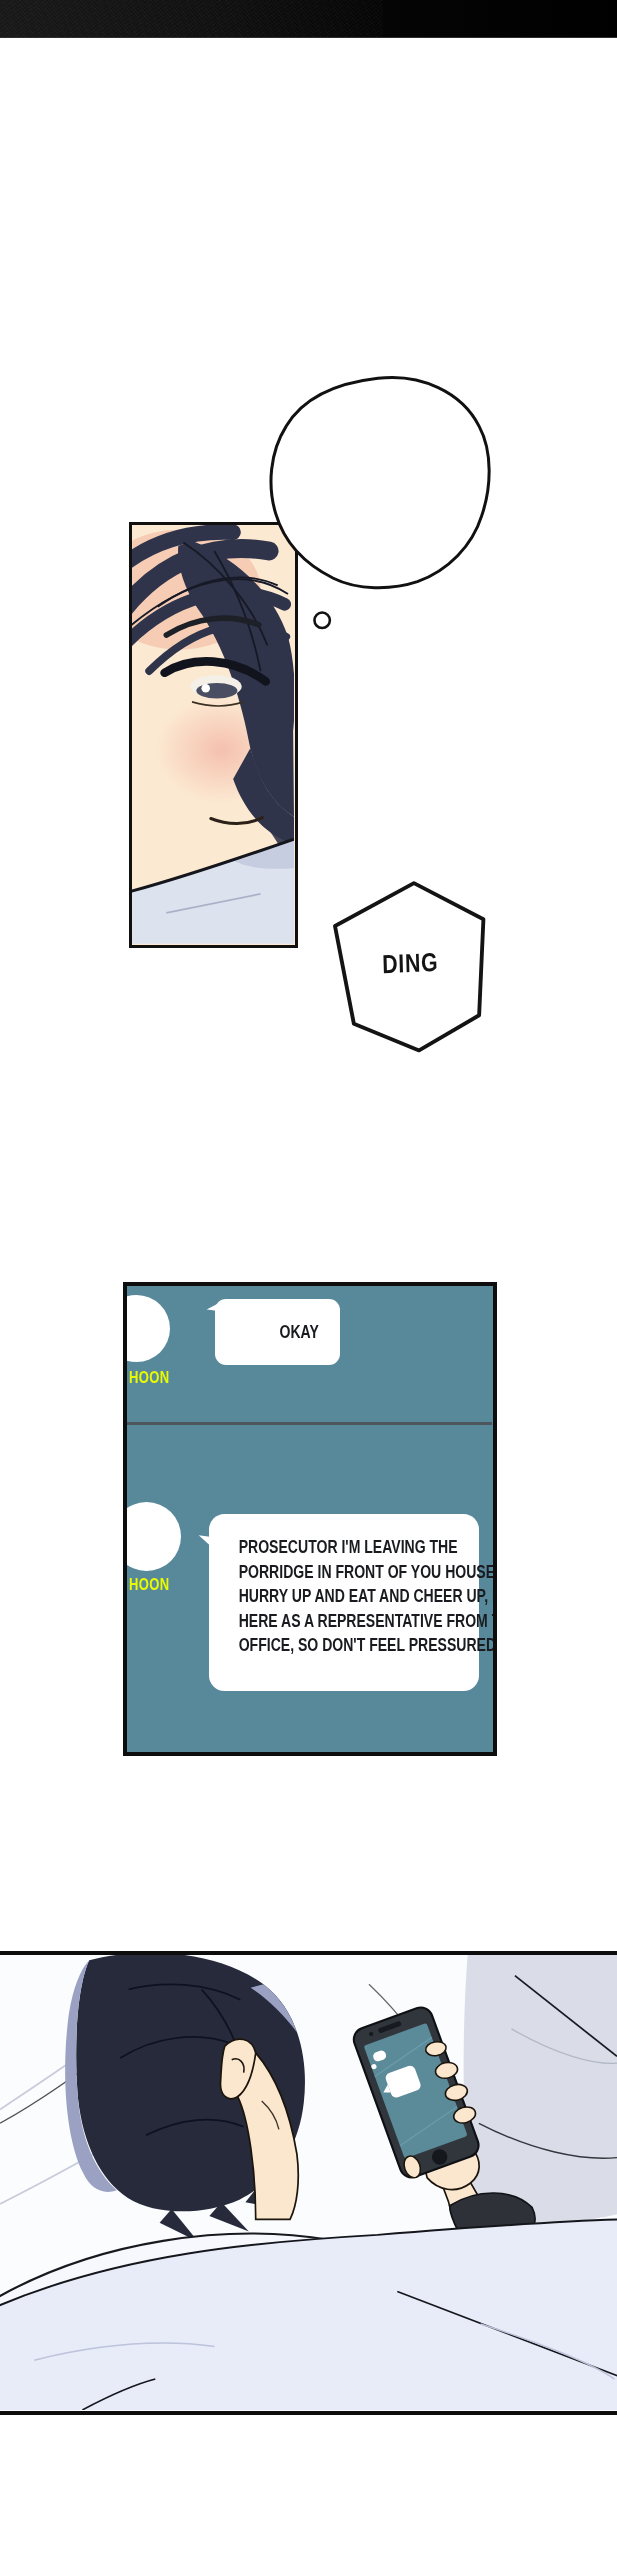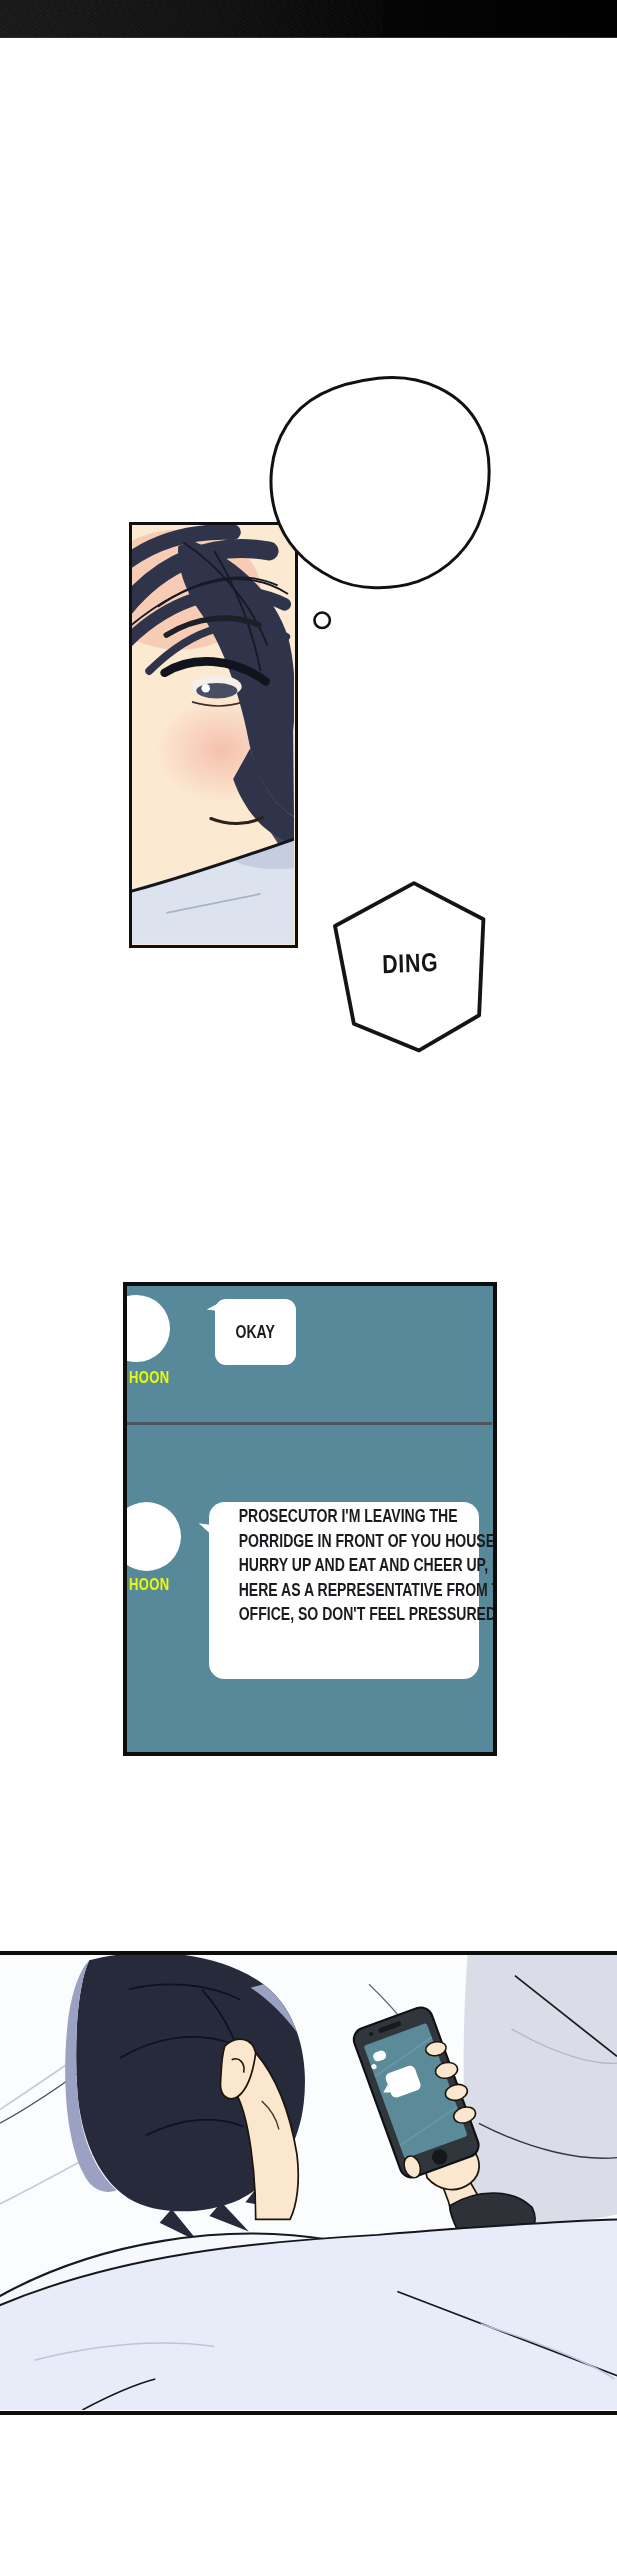--- a/index.html
+++ b/index.html
@@ -46,7 +46,7 @@
   #chat-divider{position:absolute;left:0;top:136px;width:365px;height:2.6px;background:#4d565c;}
   .bubble{position:absolute;background:#fff;color:#191b1f;font-weight:bold;}
   #bubble-okay{left:88px;top:13px;width:81px;height:66px;border-radius:11px;
-    display:flex;align-items:center;justify-content:center;font-size:18px;}
+    display:flex;align-items:center;justify-content:center;font-size:18px;padding-left:44px;}
   #bubble-okay .btxt{transform:scaleX(.78);}
   #bubble-long{left:82px;top:216px;width:270px;height:177px;border-radius:15.5px;
     padding-top:2px;box-sizing:border-box;text-align:center;font-size:18px;line-height:24.5px;}

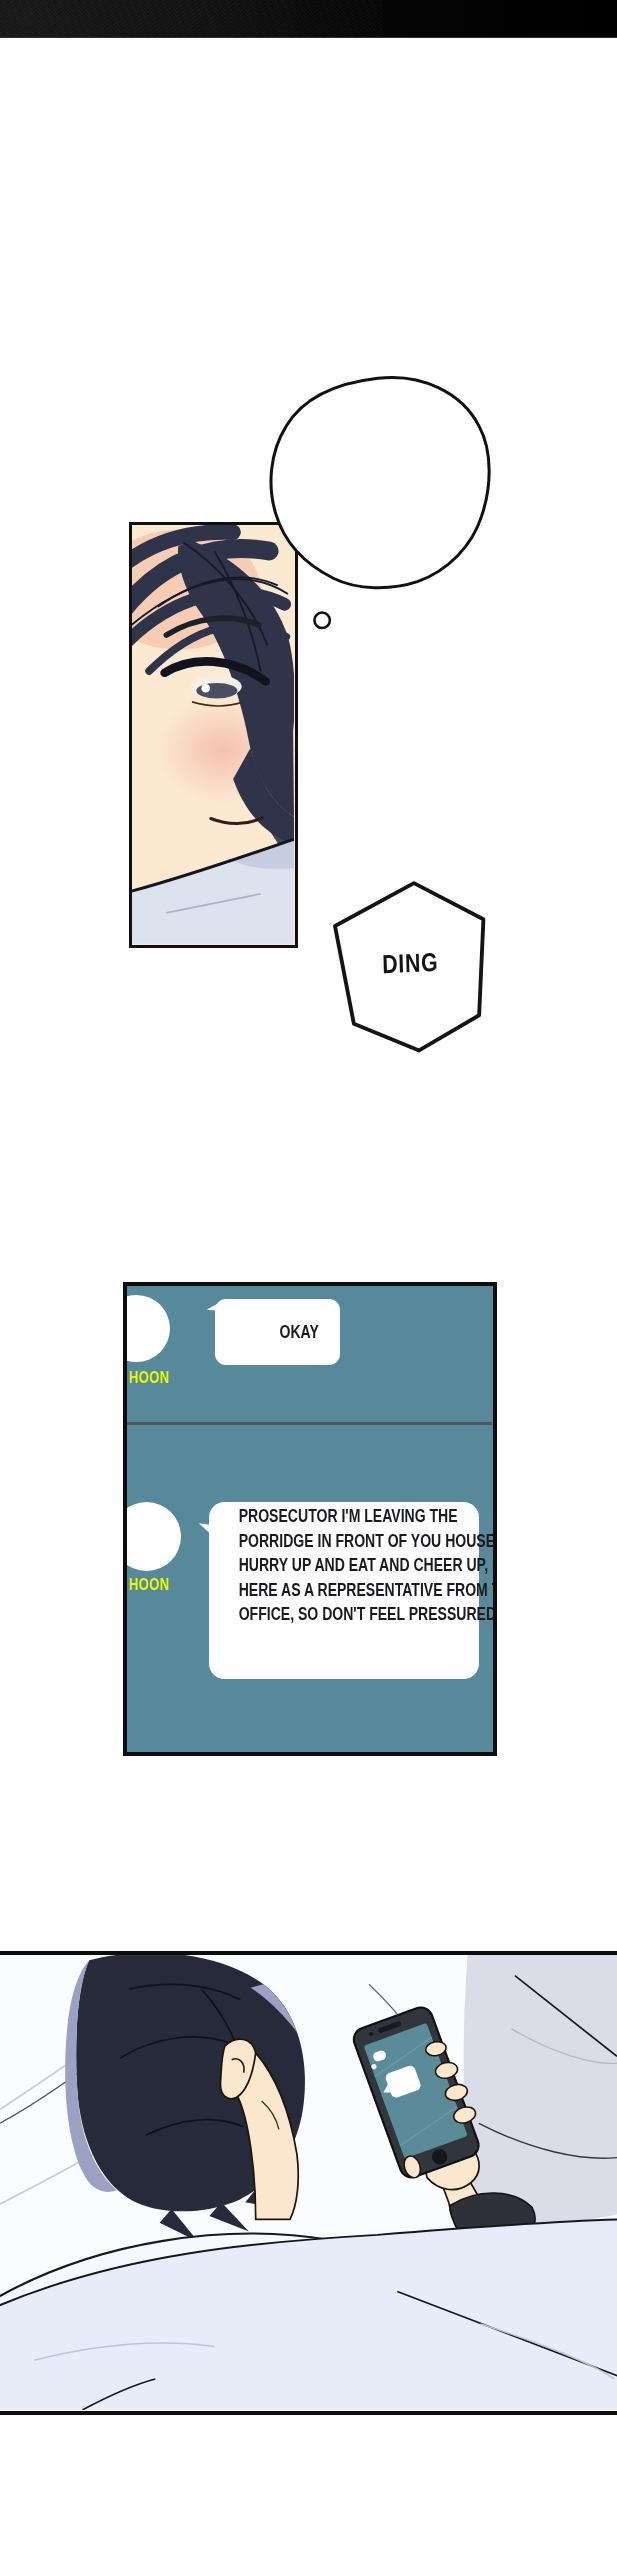--- a/index.html
+++ b/index.html
@@ -48,8 +48,8 @@
   #bubble-okay{left:88px;top:13px;width:81px;height:66px;border-radius:11px;
     display:flex;align-items:center;justify-content:center;font-size:18px;padding-left:44px;}
   #bubble-okay .btxt{transform:scaleX(.78);}
-  #bubble-long{left:82px;top:216px;width:270px;height:177px;border-radius:15.5px;
-    padding-top:2px;box-sizing:border-box;text-align:center;font-size:18px;line-height:24.5px;}
+  #bubble-long{left:82px;top:228px;width:270px;height:177px;border-radius:15.5px;
+    padding-top:21px;box-sizing:border-box;text-align:center;font-size:18px;line-height:24.5px;}
   #bubble-long .mline{display:block;transform:scaleX(.78);transform-origin:center;white-space:nowrap;}
   .tail{position:absolute;width:0;height:0;border-top:9.4px solid #fff;border-left:13.7px solid transparent;}
   #tail-okay{left:-6.9px;top:6.9px;transform:rotate(-28deg);}

